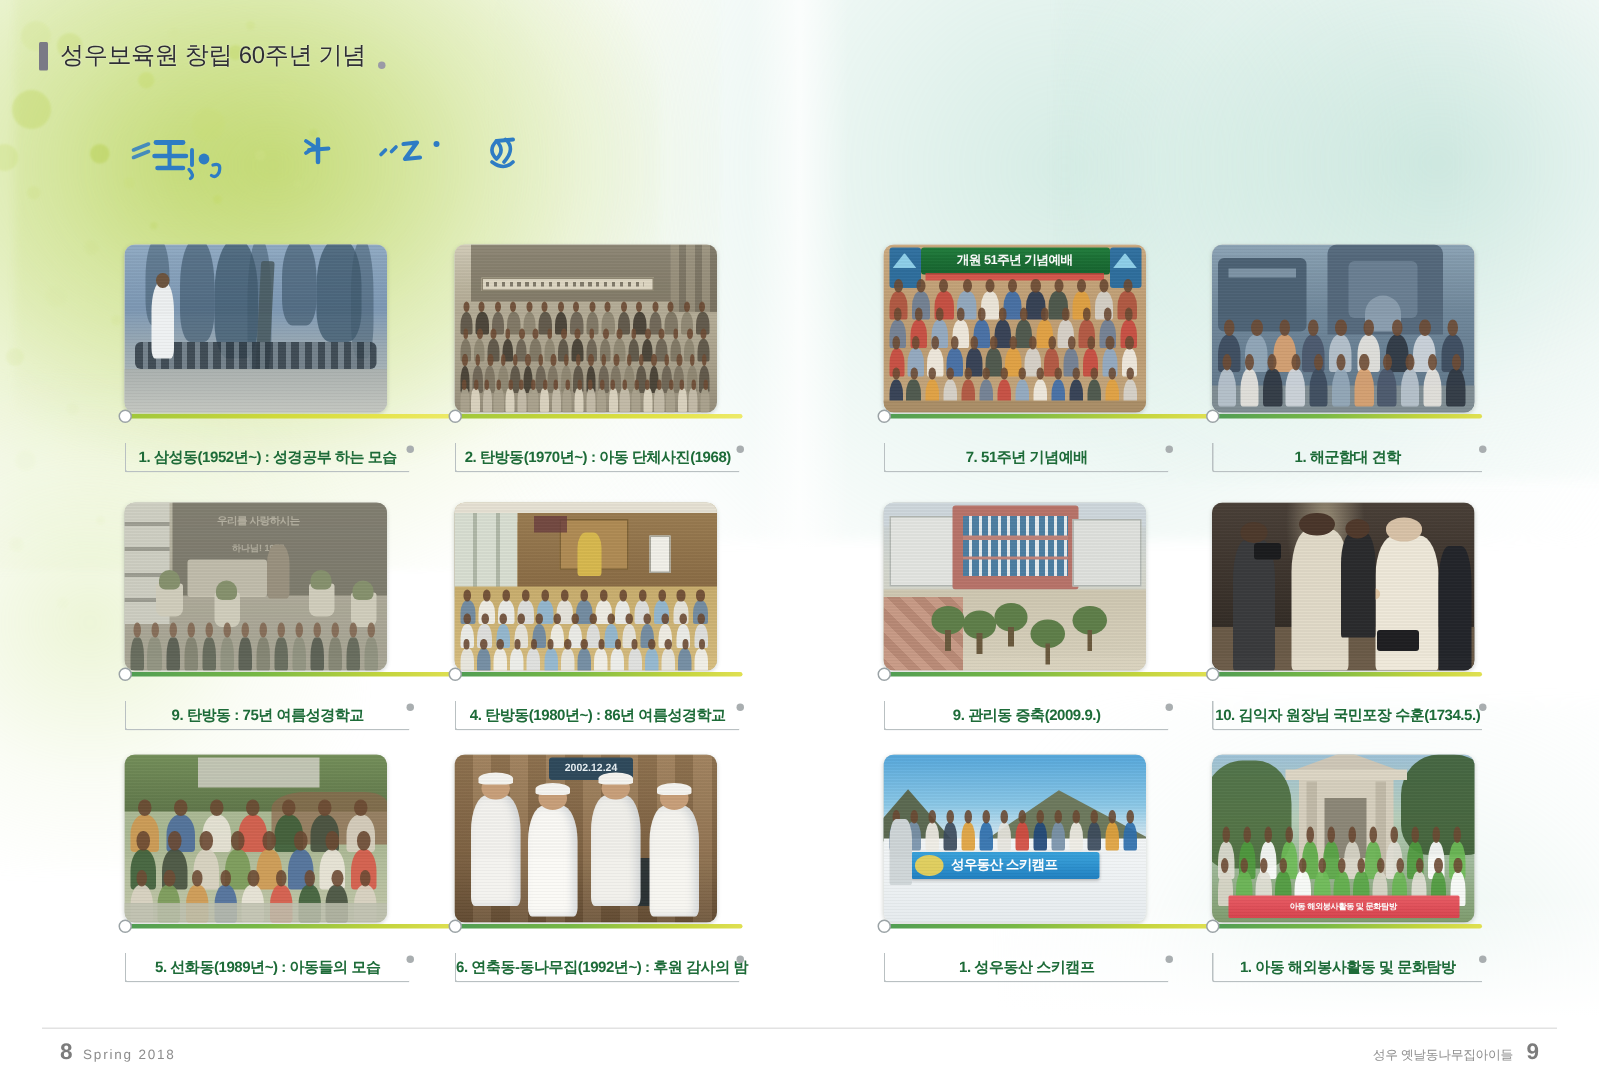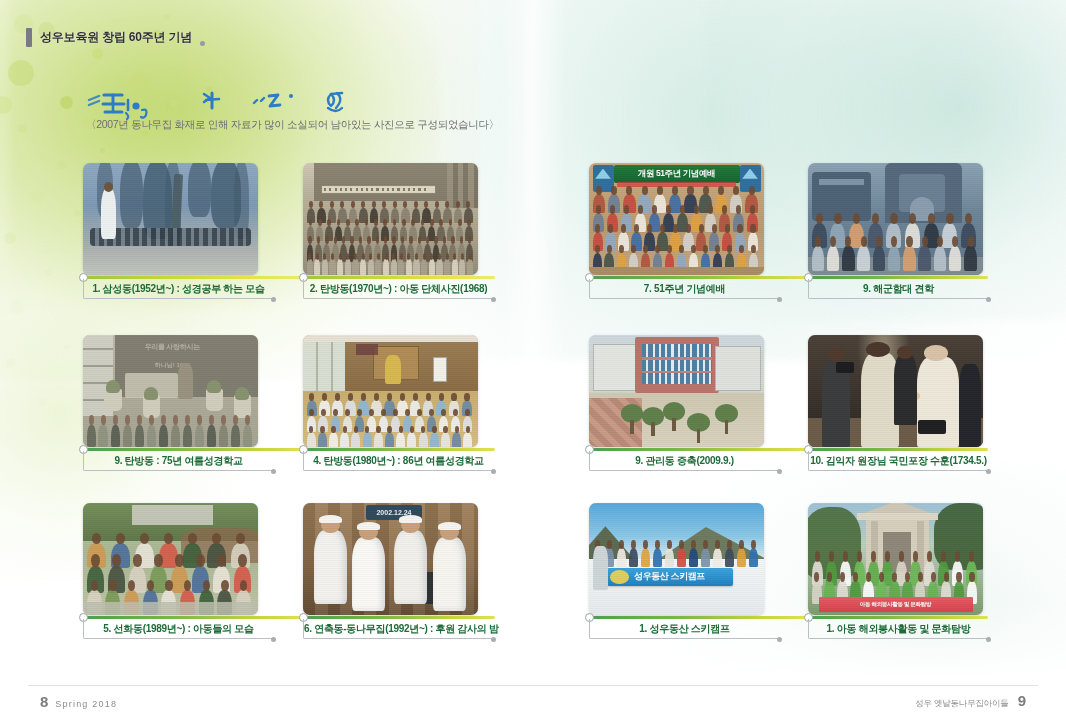--- a/index.html
+++ b/index.html
@@ -106,7 +106,7 @@
     border-radius: 1px;
   }
   #header-tab .label {
-    font-size: 12px; font-weight: bold; color: #2f2f33;
+    font-size: 16px; font-weight: normal; color: #2f2f33;
     letter-spacing: -0.2px; white-space: nowrap;
     text-shadow: 0 0 1px rgba(255,255,255,0.9);
   }

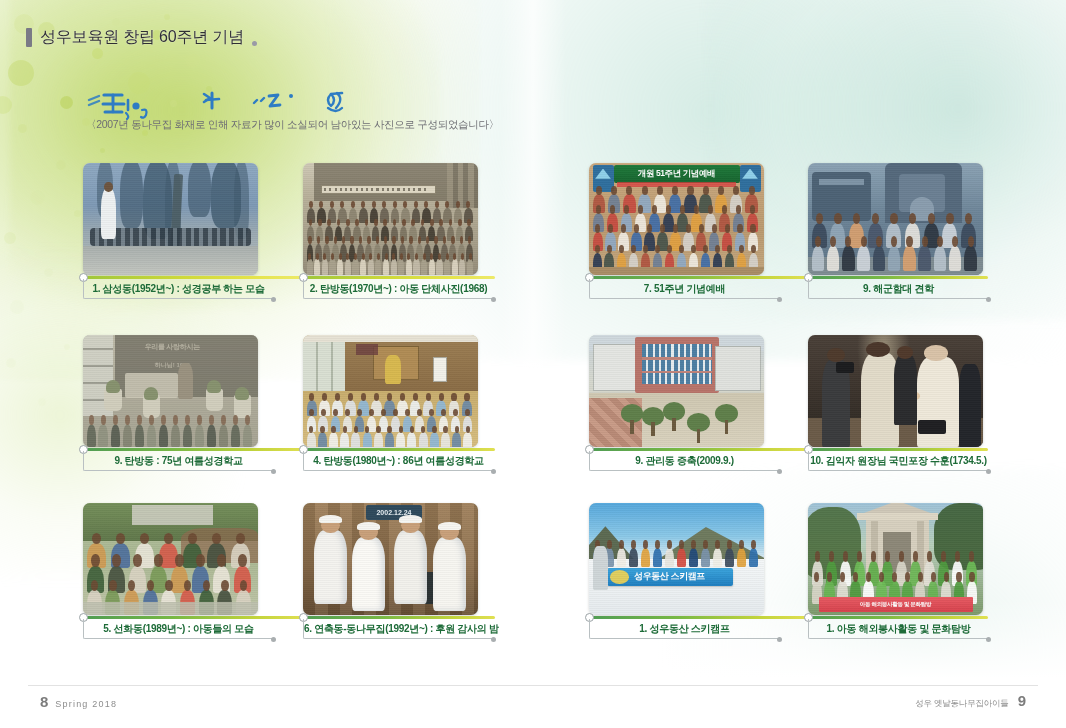--- a/index.html
+++ b/index.html
@@ -284,7 +284,6 @@
     </svg>
   </div>
 
-  <div id="title-sub">〈2007년 동나무집 화재로 인해 자료가 많이 소실되어 남아있는 사진으로 구성되었습니다〉</div>
 
   <div id="grid">
       <div class="photo-card" style="left: 0px; top: 0px;">

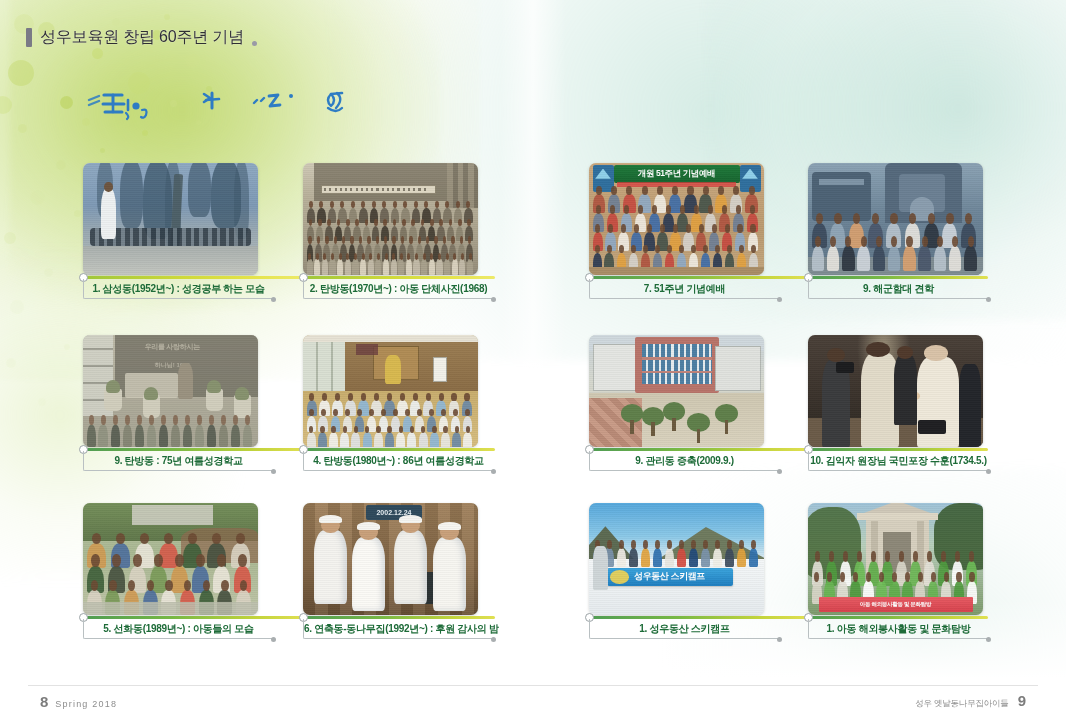--- a/index.html
+++ b/index.html
@@ -160,6 +160,7 @@
     border-left: 1px solid #b9c0c2;
     border-bottom: 1px solid #b9c0c2;
     border-bottom-left-radius: 2px;
+    margin-top: 16px;
   }
   .caption-box .ctext {
     position: absolute; left: 0; right: 0; top: 3px;

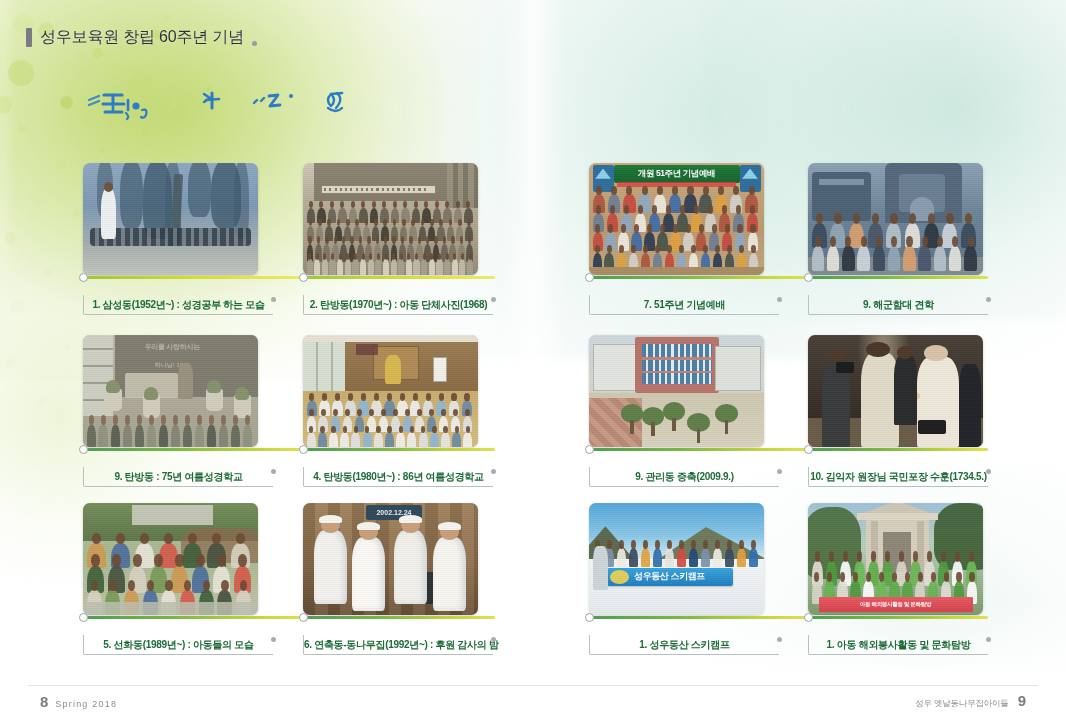--- a/index.html
+++ b/index.html
@@ -662,7 +662,7 @@
         <div class="conn green" style="left: 808px; top: 276px; width: 180px;"></div>
         <div class="node" style="left: 804px; top: 273px;"></div>
         <div class="caption-box" style="left: 808px; top: 279px; width: 180px; height: 20px;">
-          <div class="ctext">9. 해군함대 견학</div>
+          <div class="ctext">1. 해군함대 견학</div>
         </div>
         <div class="endnode" style="left: 986px; top: 297px;"></div>
       </div>

